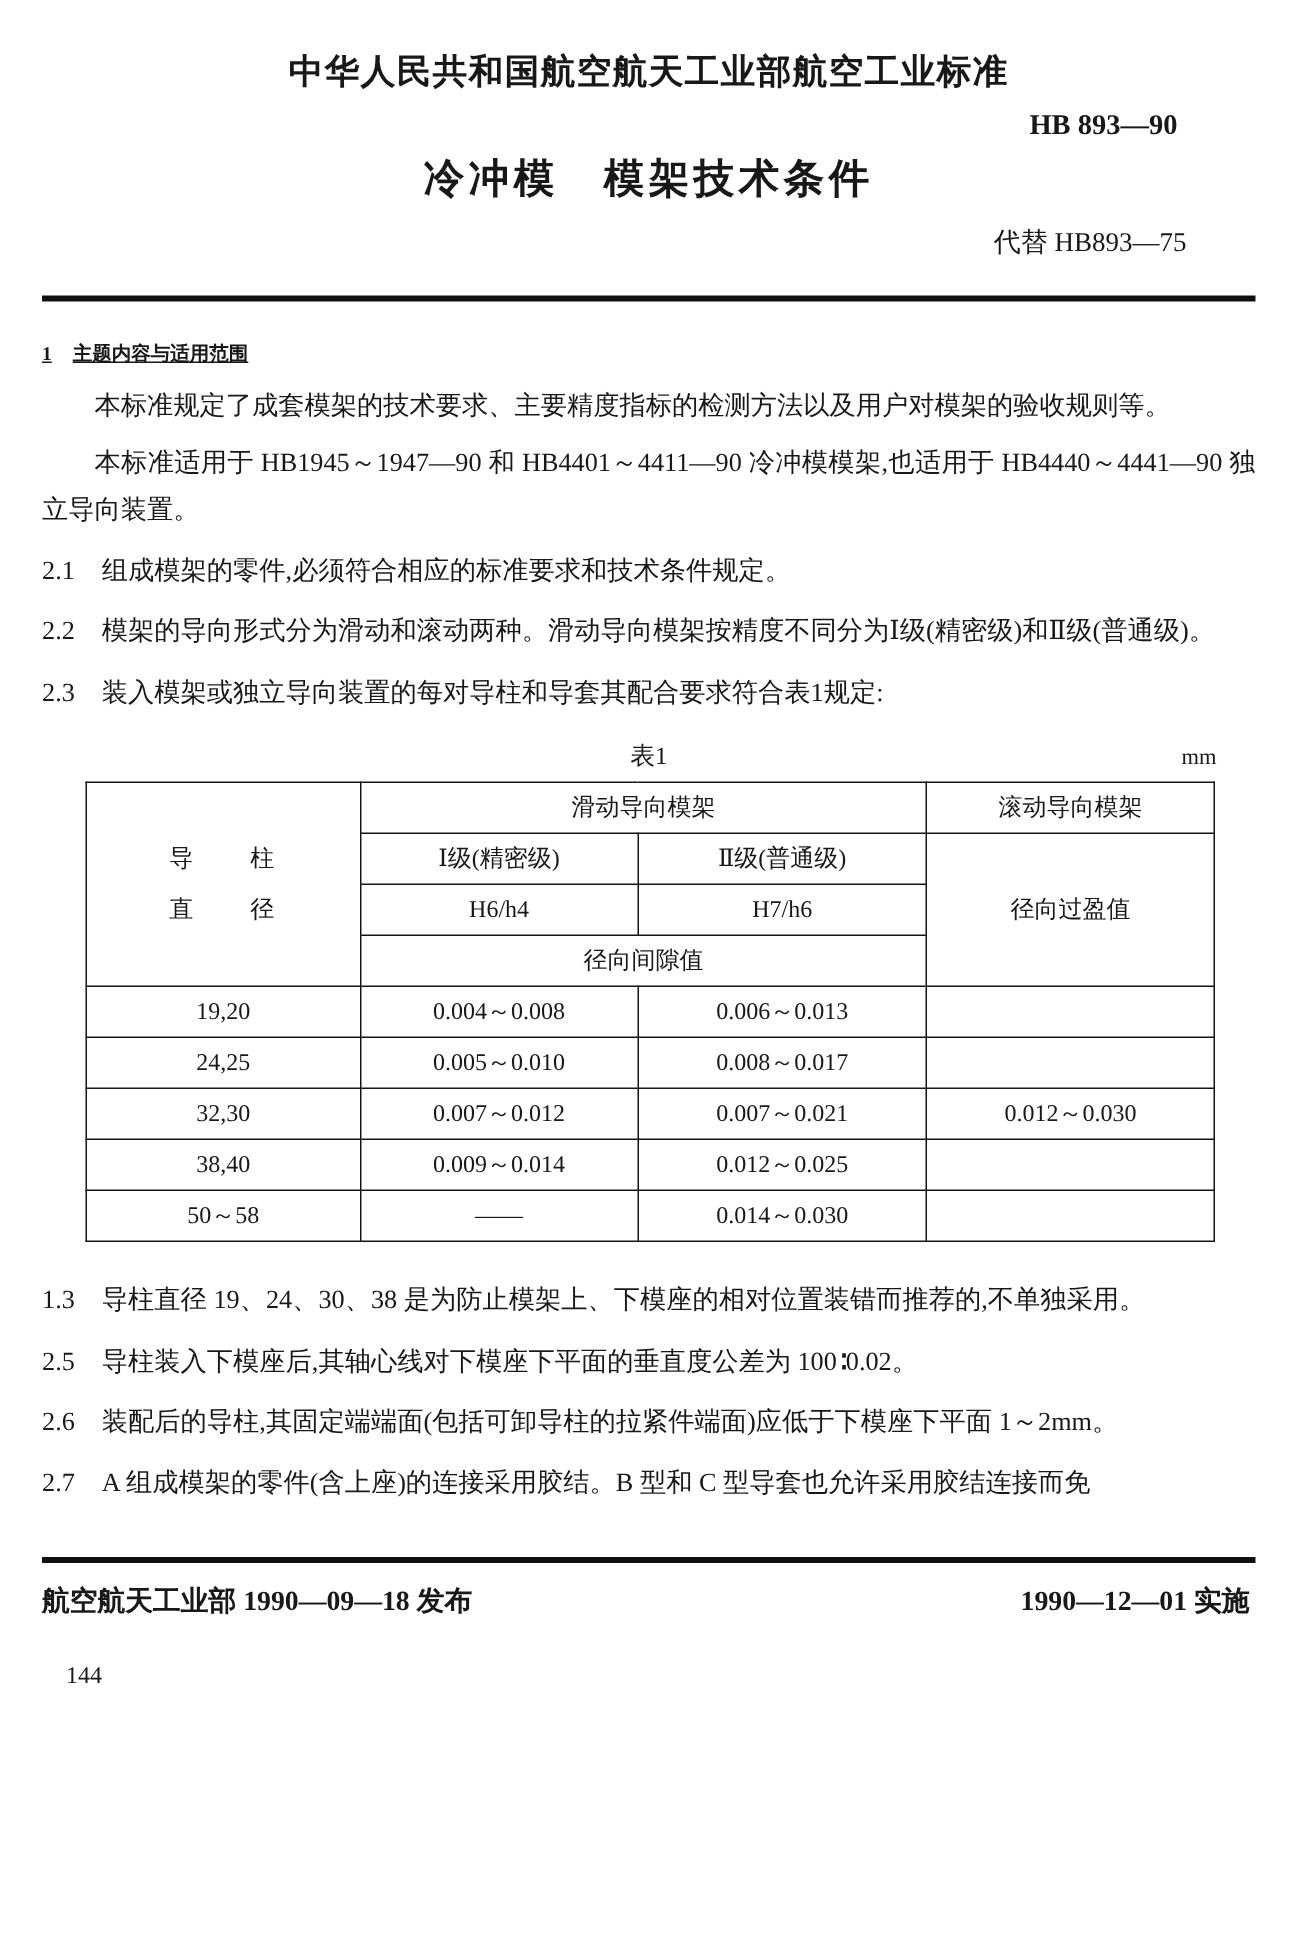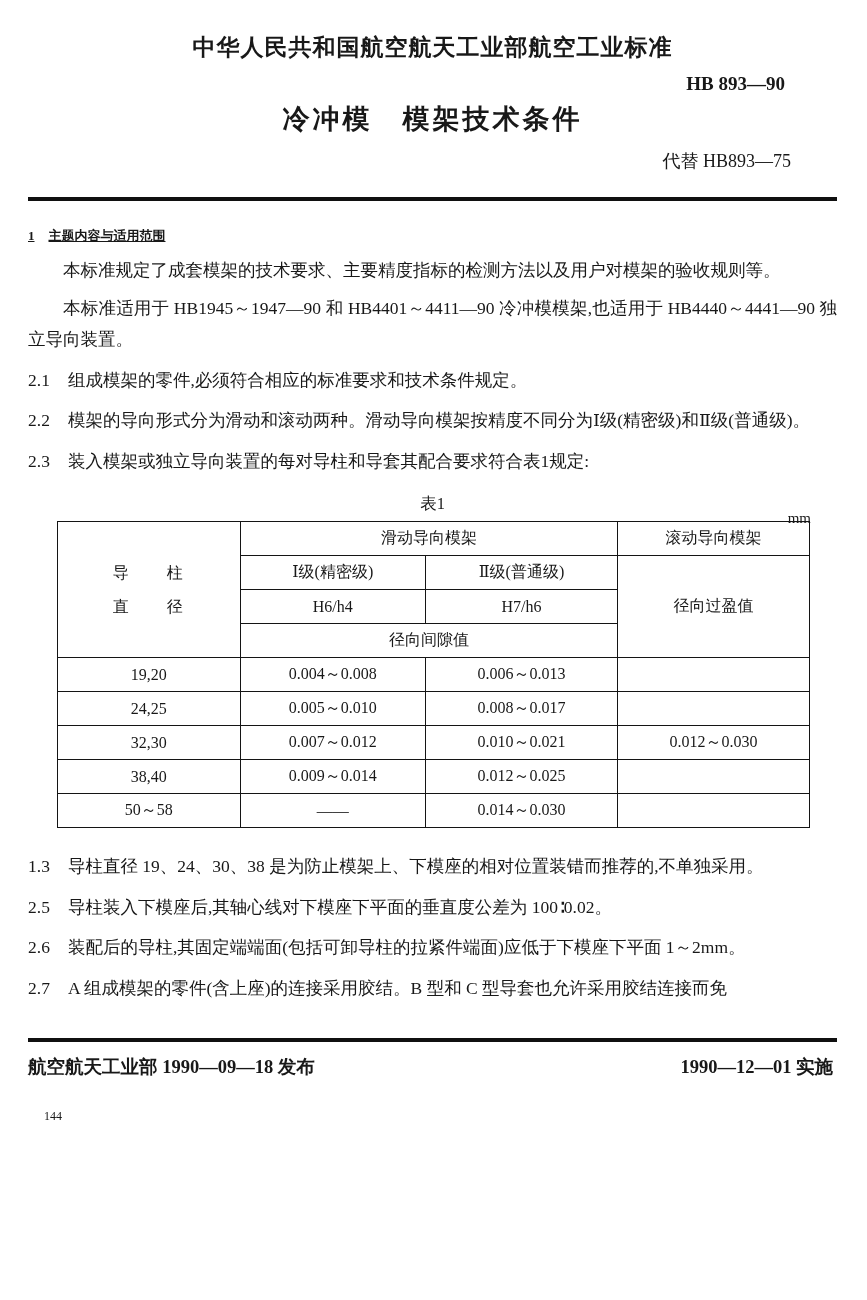--- a/index.html
+++ b/index.html
@@ -91,7 +91,7 @@
   .table-caption .unit {
     position: absolute;
     right: 26px;
-    top: 17px;
+    top: 4px;
     font-size: 15px;
   }
   table.spec-table {

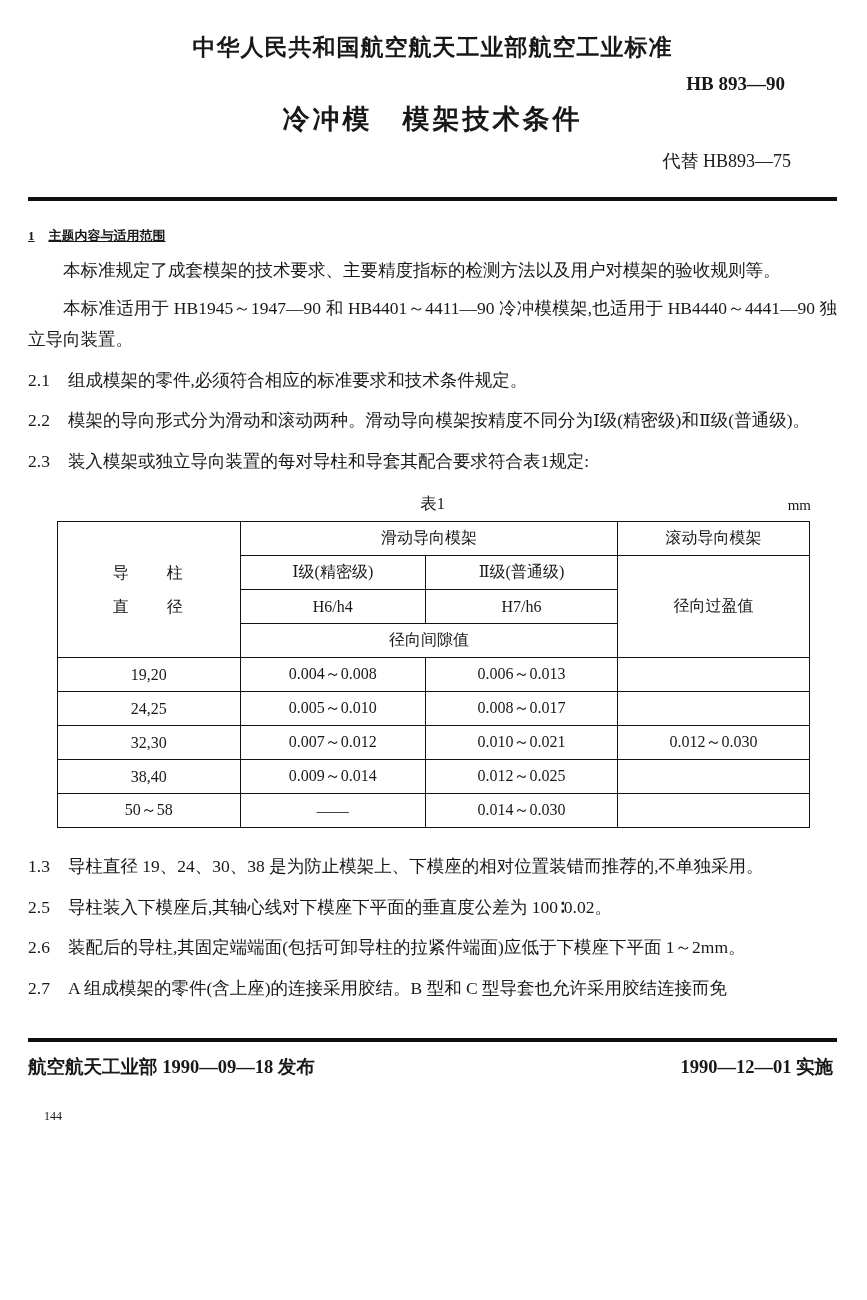--- a/index.html
+++ b/index.html
@@ -204,7 +204,7 @@
       <tr>
         <td class="data-cell">32,30</td>
         <td class="data-cell">0.007～0.012</td>
-        <td class="data-cell">0.010～0.021</td>
+        <td class="data-cell">0.007～0.021</td>
         <td class="data-cell">0.012～0.030</td>
       </tr>
       <tr>

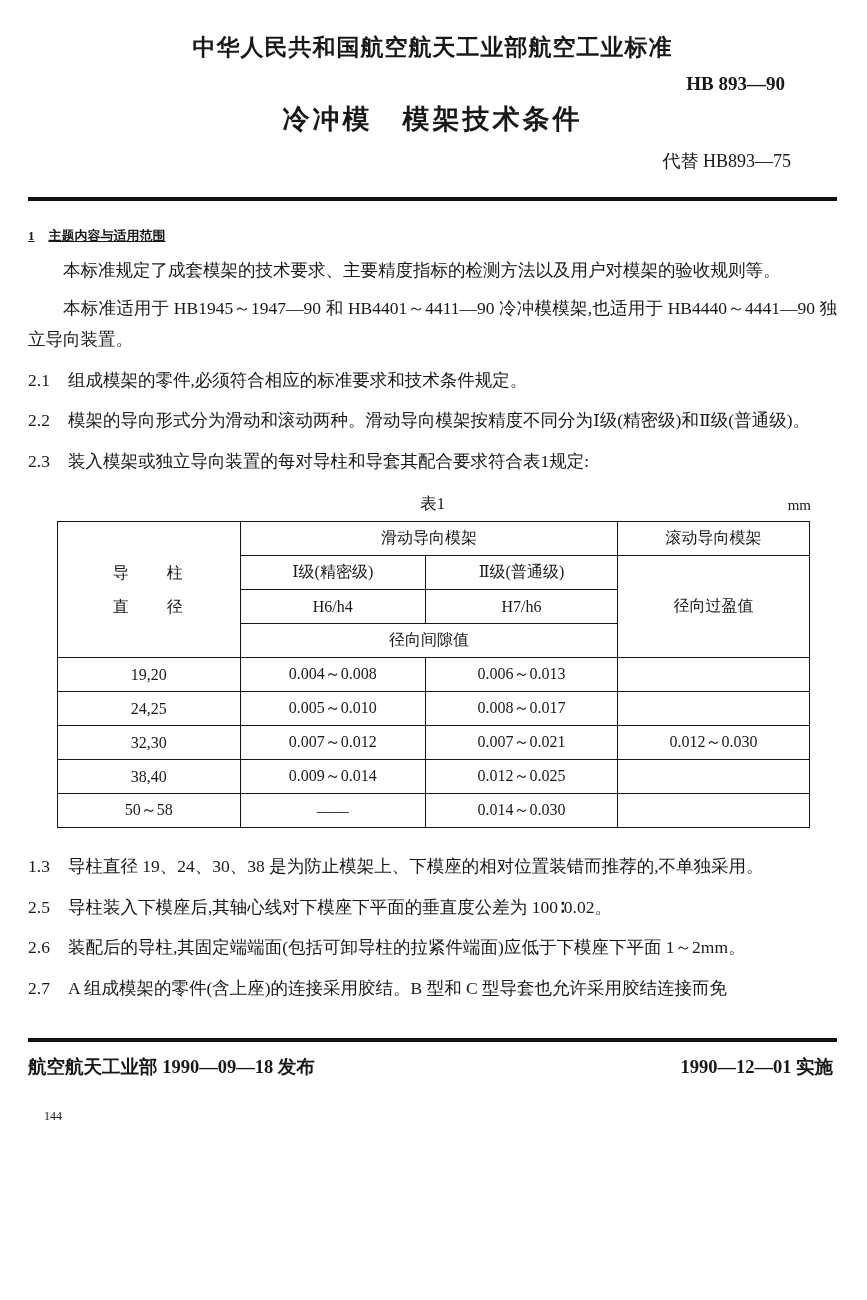--- a/index.html
+++ b/index.html
@@ -127,7 +127,7 @@
     padding-right: 4px;
   }
   .page-number {
-    font-size: 12px;
+    font-size: 16px;
     margin-top: 30px;
     padding-left: 16px;
     font-weight: 400;

